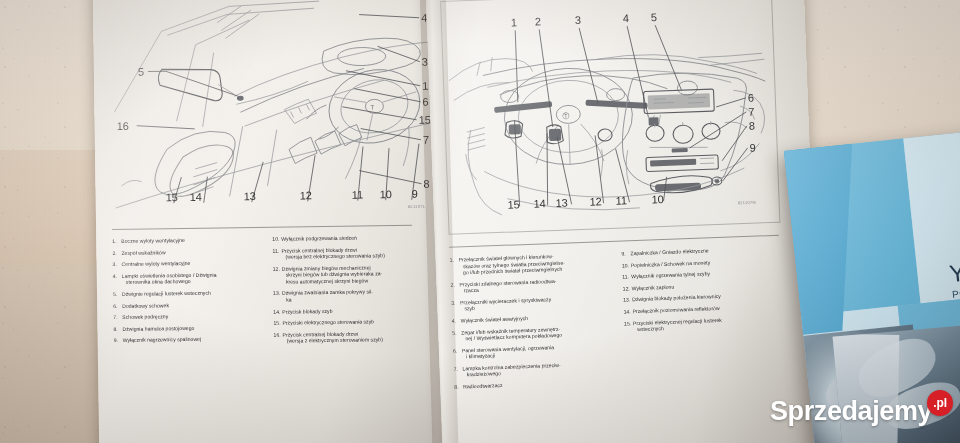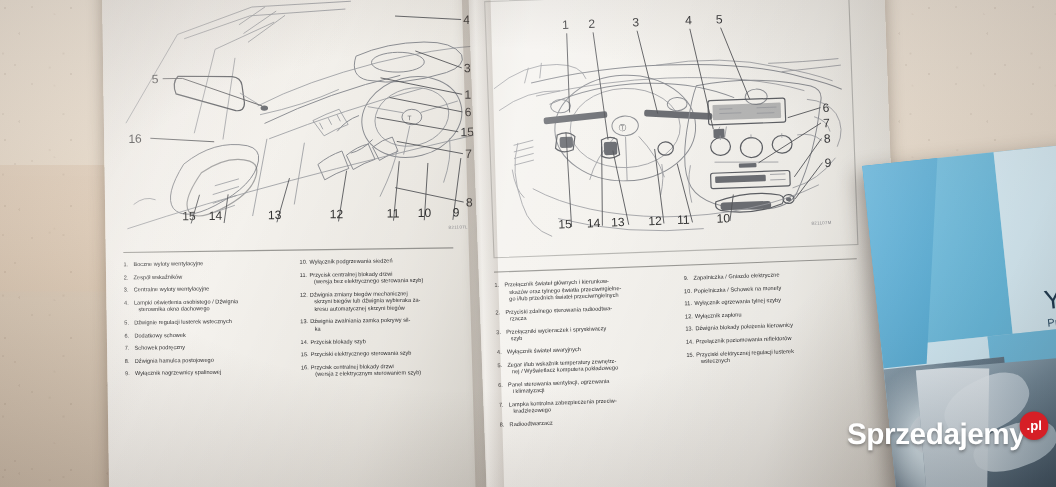--- a/index.html
+++ b/index.html
@@ -142,7 +142,7 @@
 
   
   #wm{
-    position:absolute;left:770px;top:380px;
+    position:absolute;left:770px;top:396px;
     display:flex;align-items:flex-start;
     pointer-events:none;
   }

